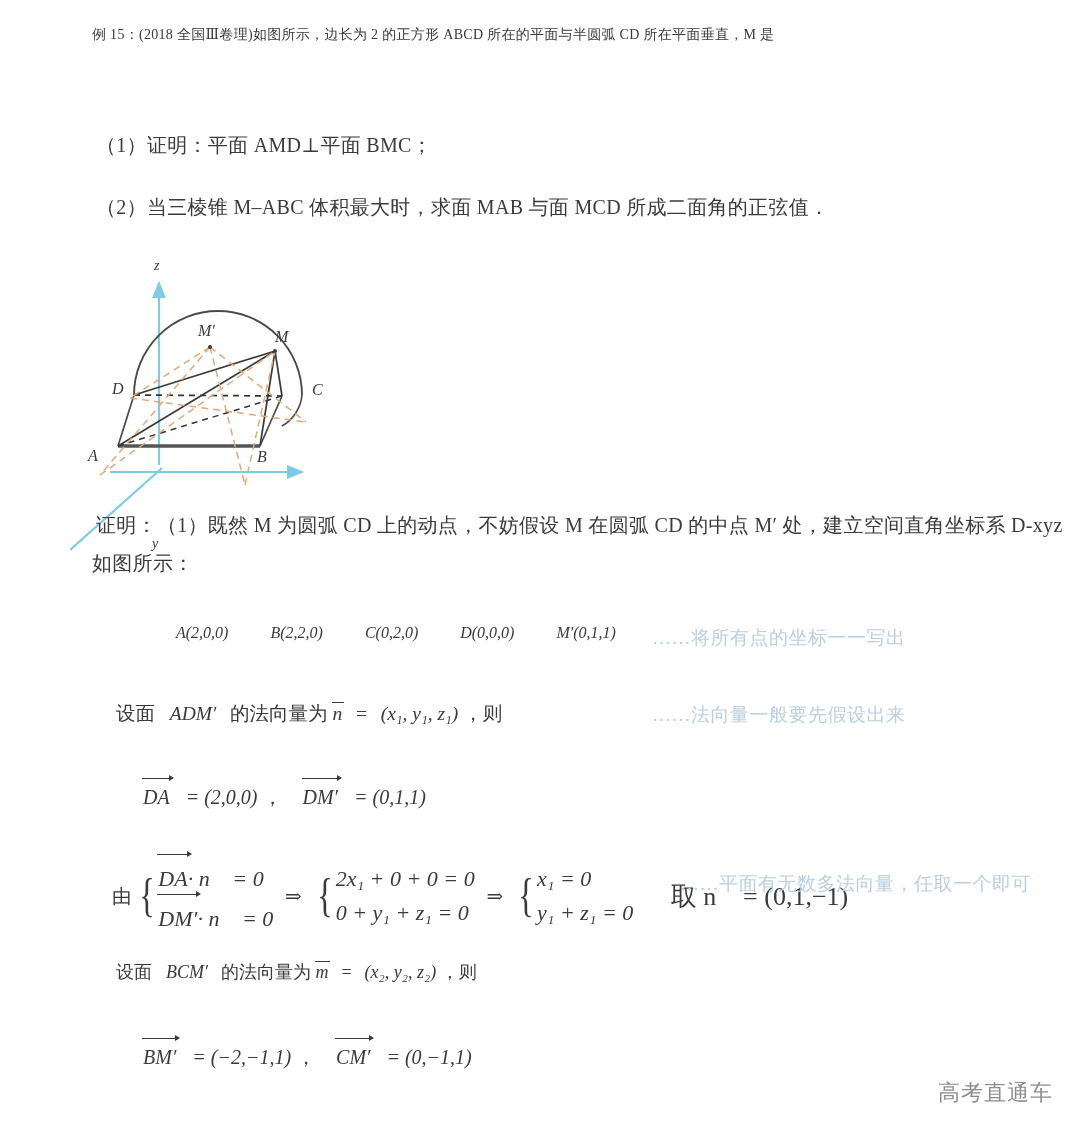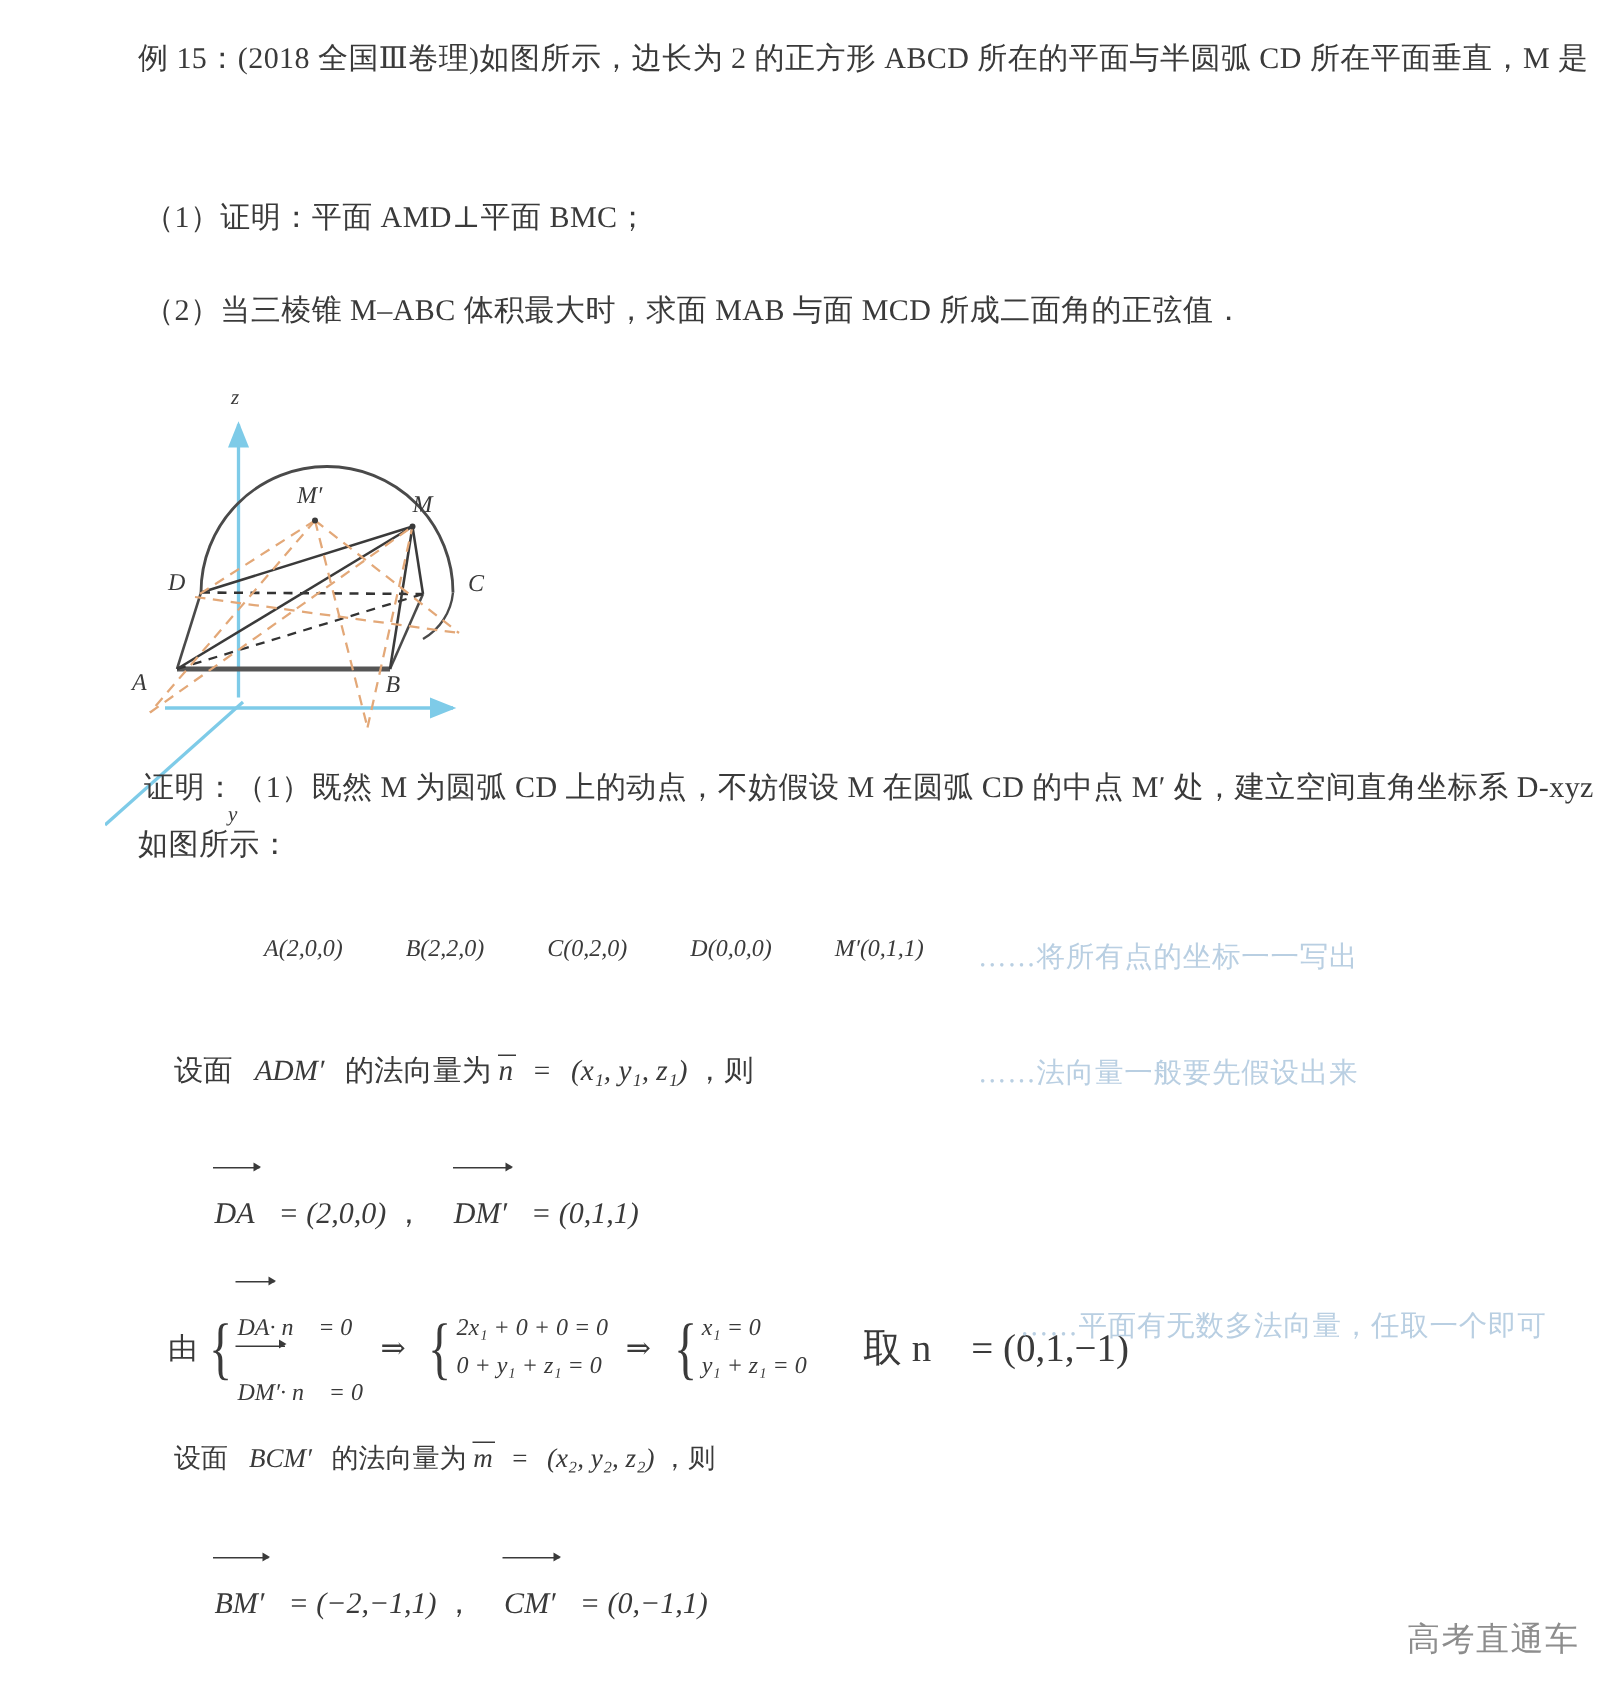--- a/index.html
+++ b/index.html
@@ -29,7 +29,7 @@
     white-space: nowrap;
     letter-spacing: 0.3px;
   }
-  .prob-line { font-size: 20px; }
+  .prob-line { font-size: 14px; }
   .note {
     position: absolute;
     color: #b9cfe2;

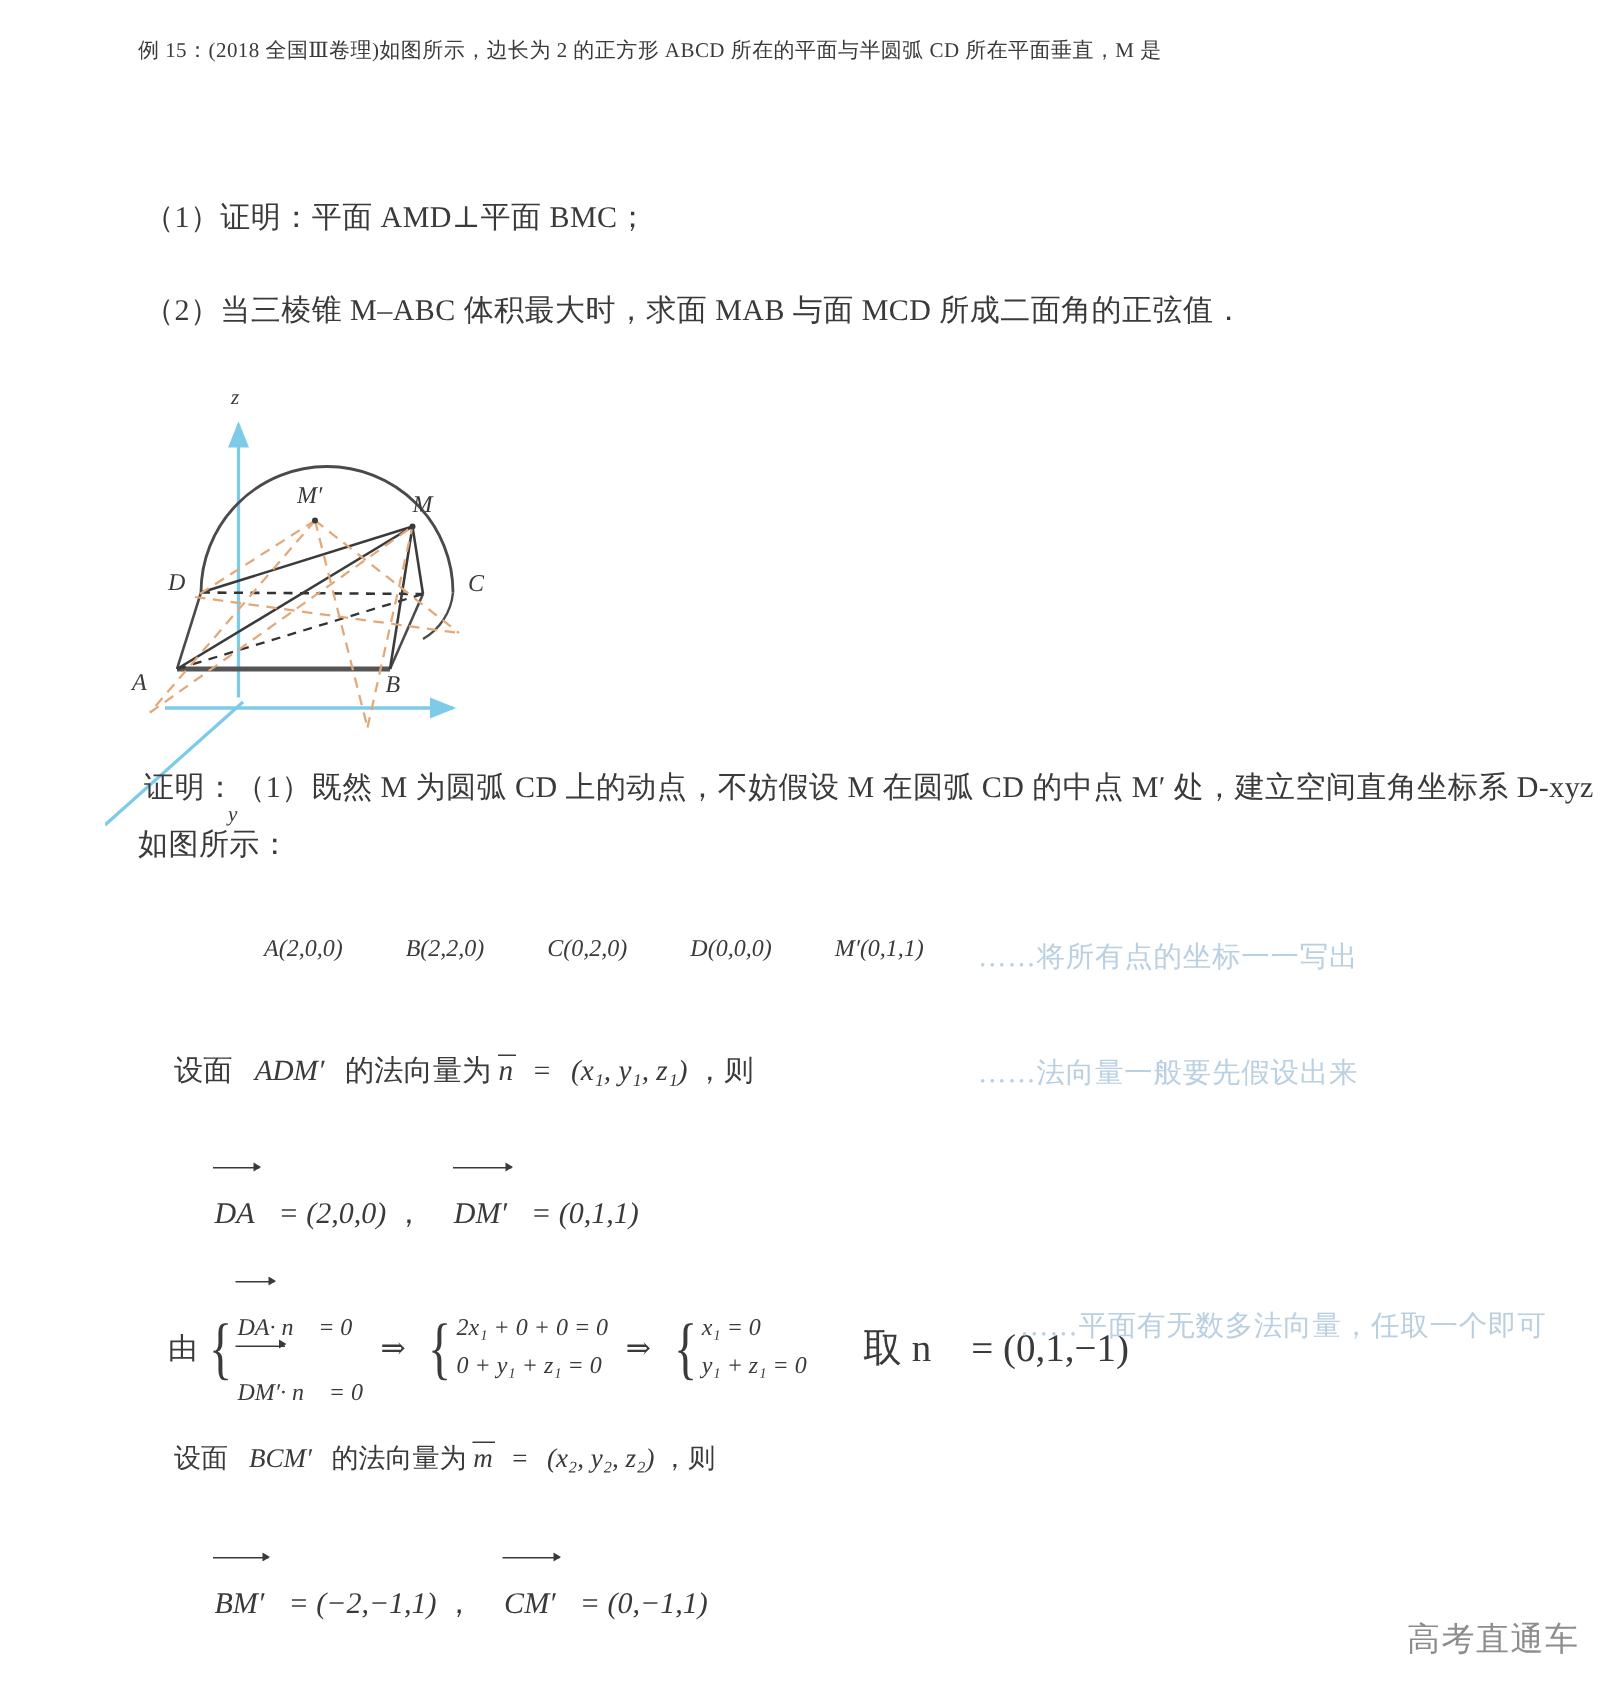--- a/index.html
+++ b/index.html
@@ -46,7 +46,7 @@
     position: relative;
     display: inline-block;
     font-style: italic;
-    padding-top: 18px;
+    padding-top: 6px;
   }
   .vec::after {
     content: "";

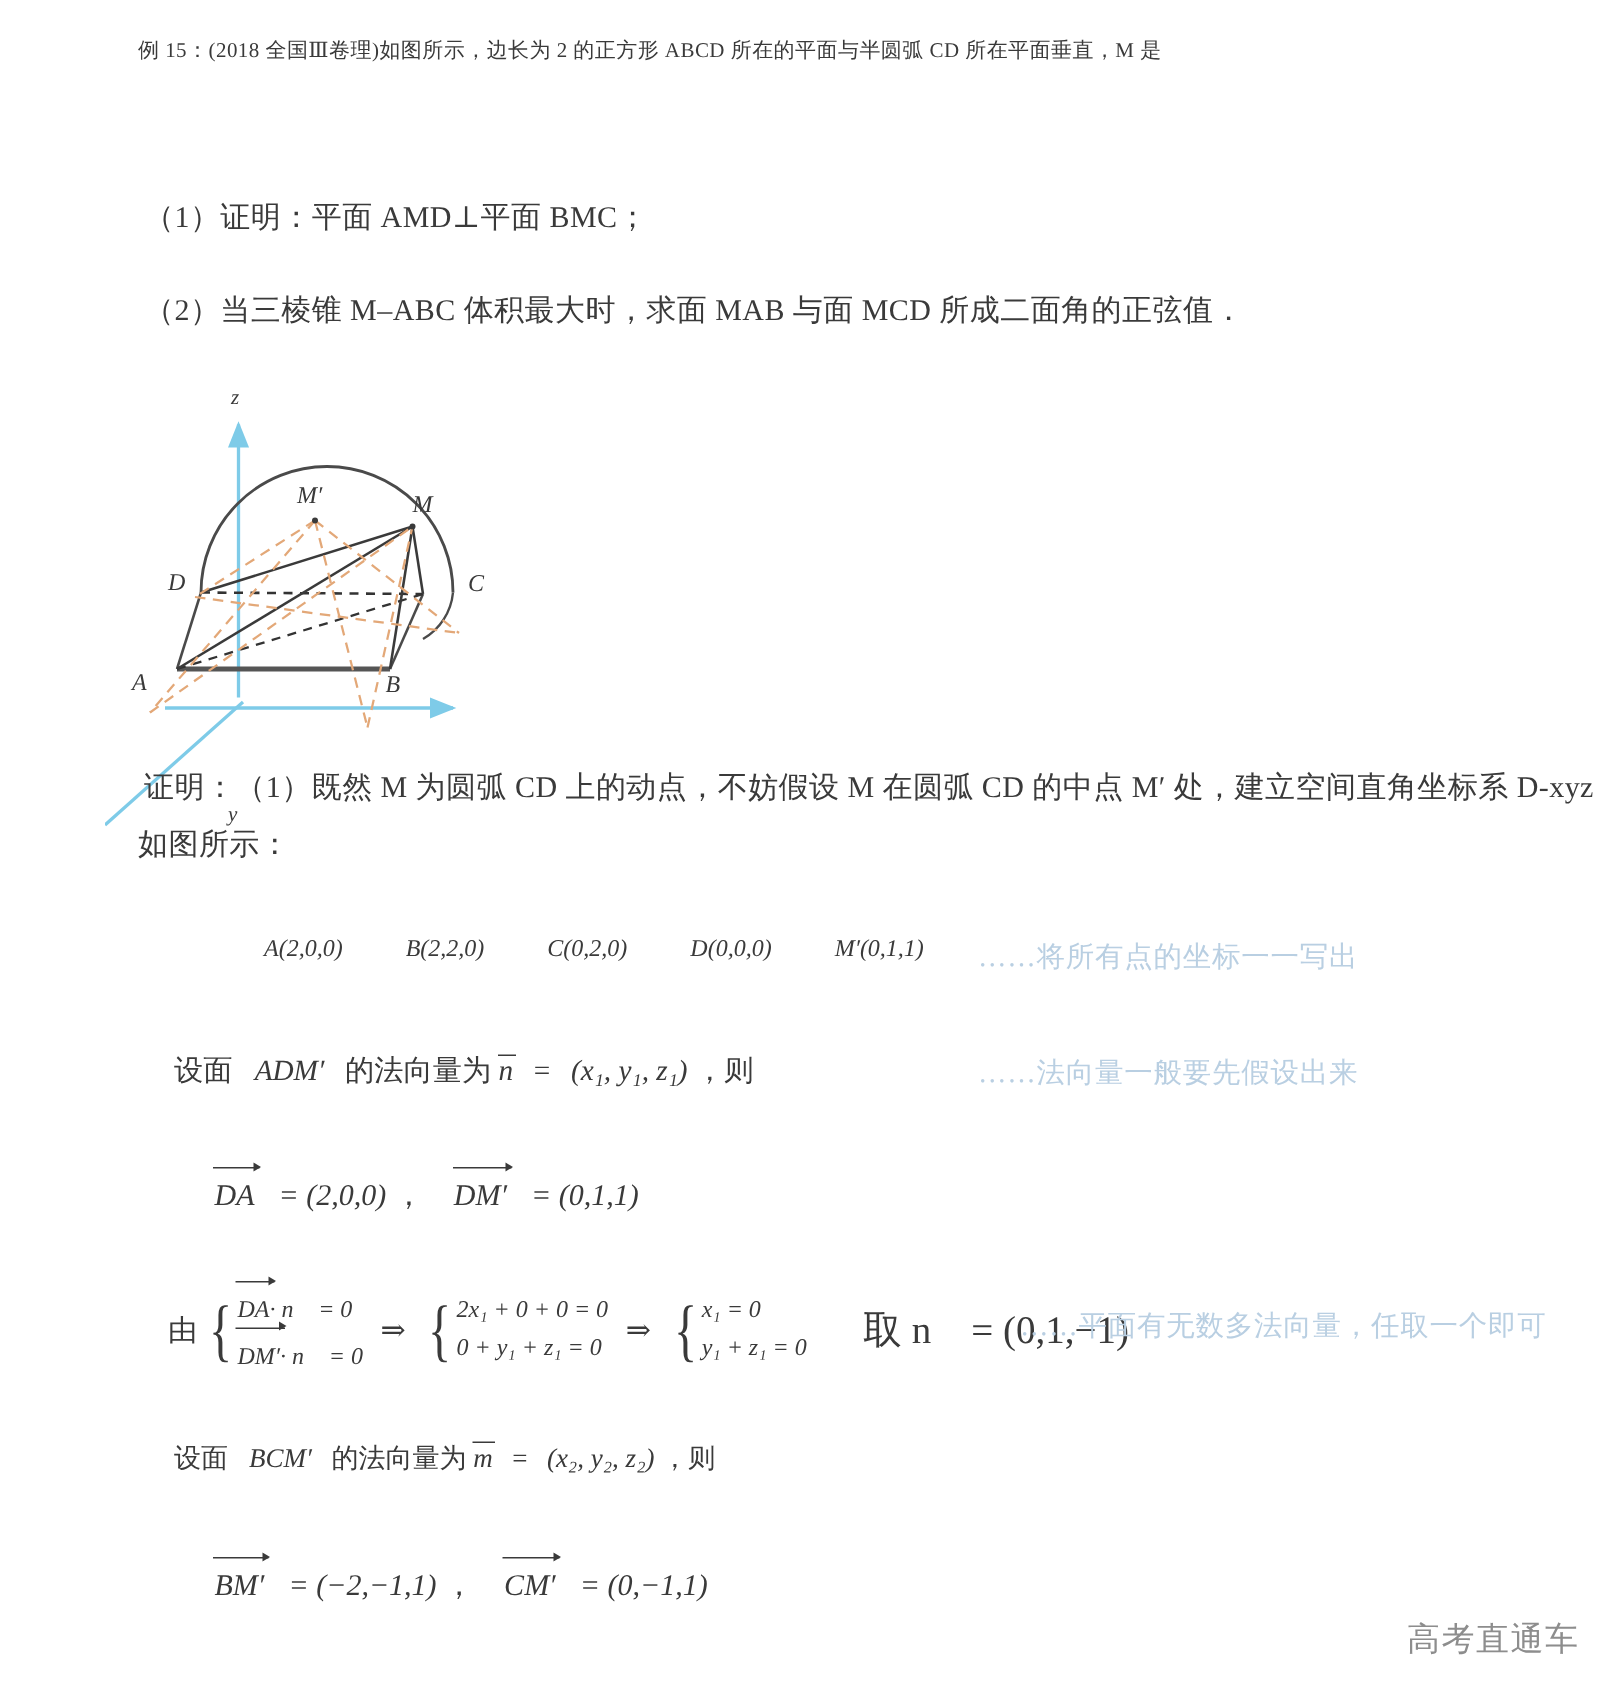--- a/index.html
+++ b/index.html
@@ -98,7 +98,7 @@
     flex-direction: column;
     justify-content: center;
     line-height: 1.55;
-    font-size: 16px;
+    font-size: 22px;
   }
   .eqline {
     position: absolute;

